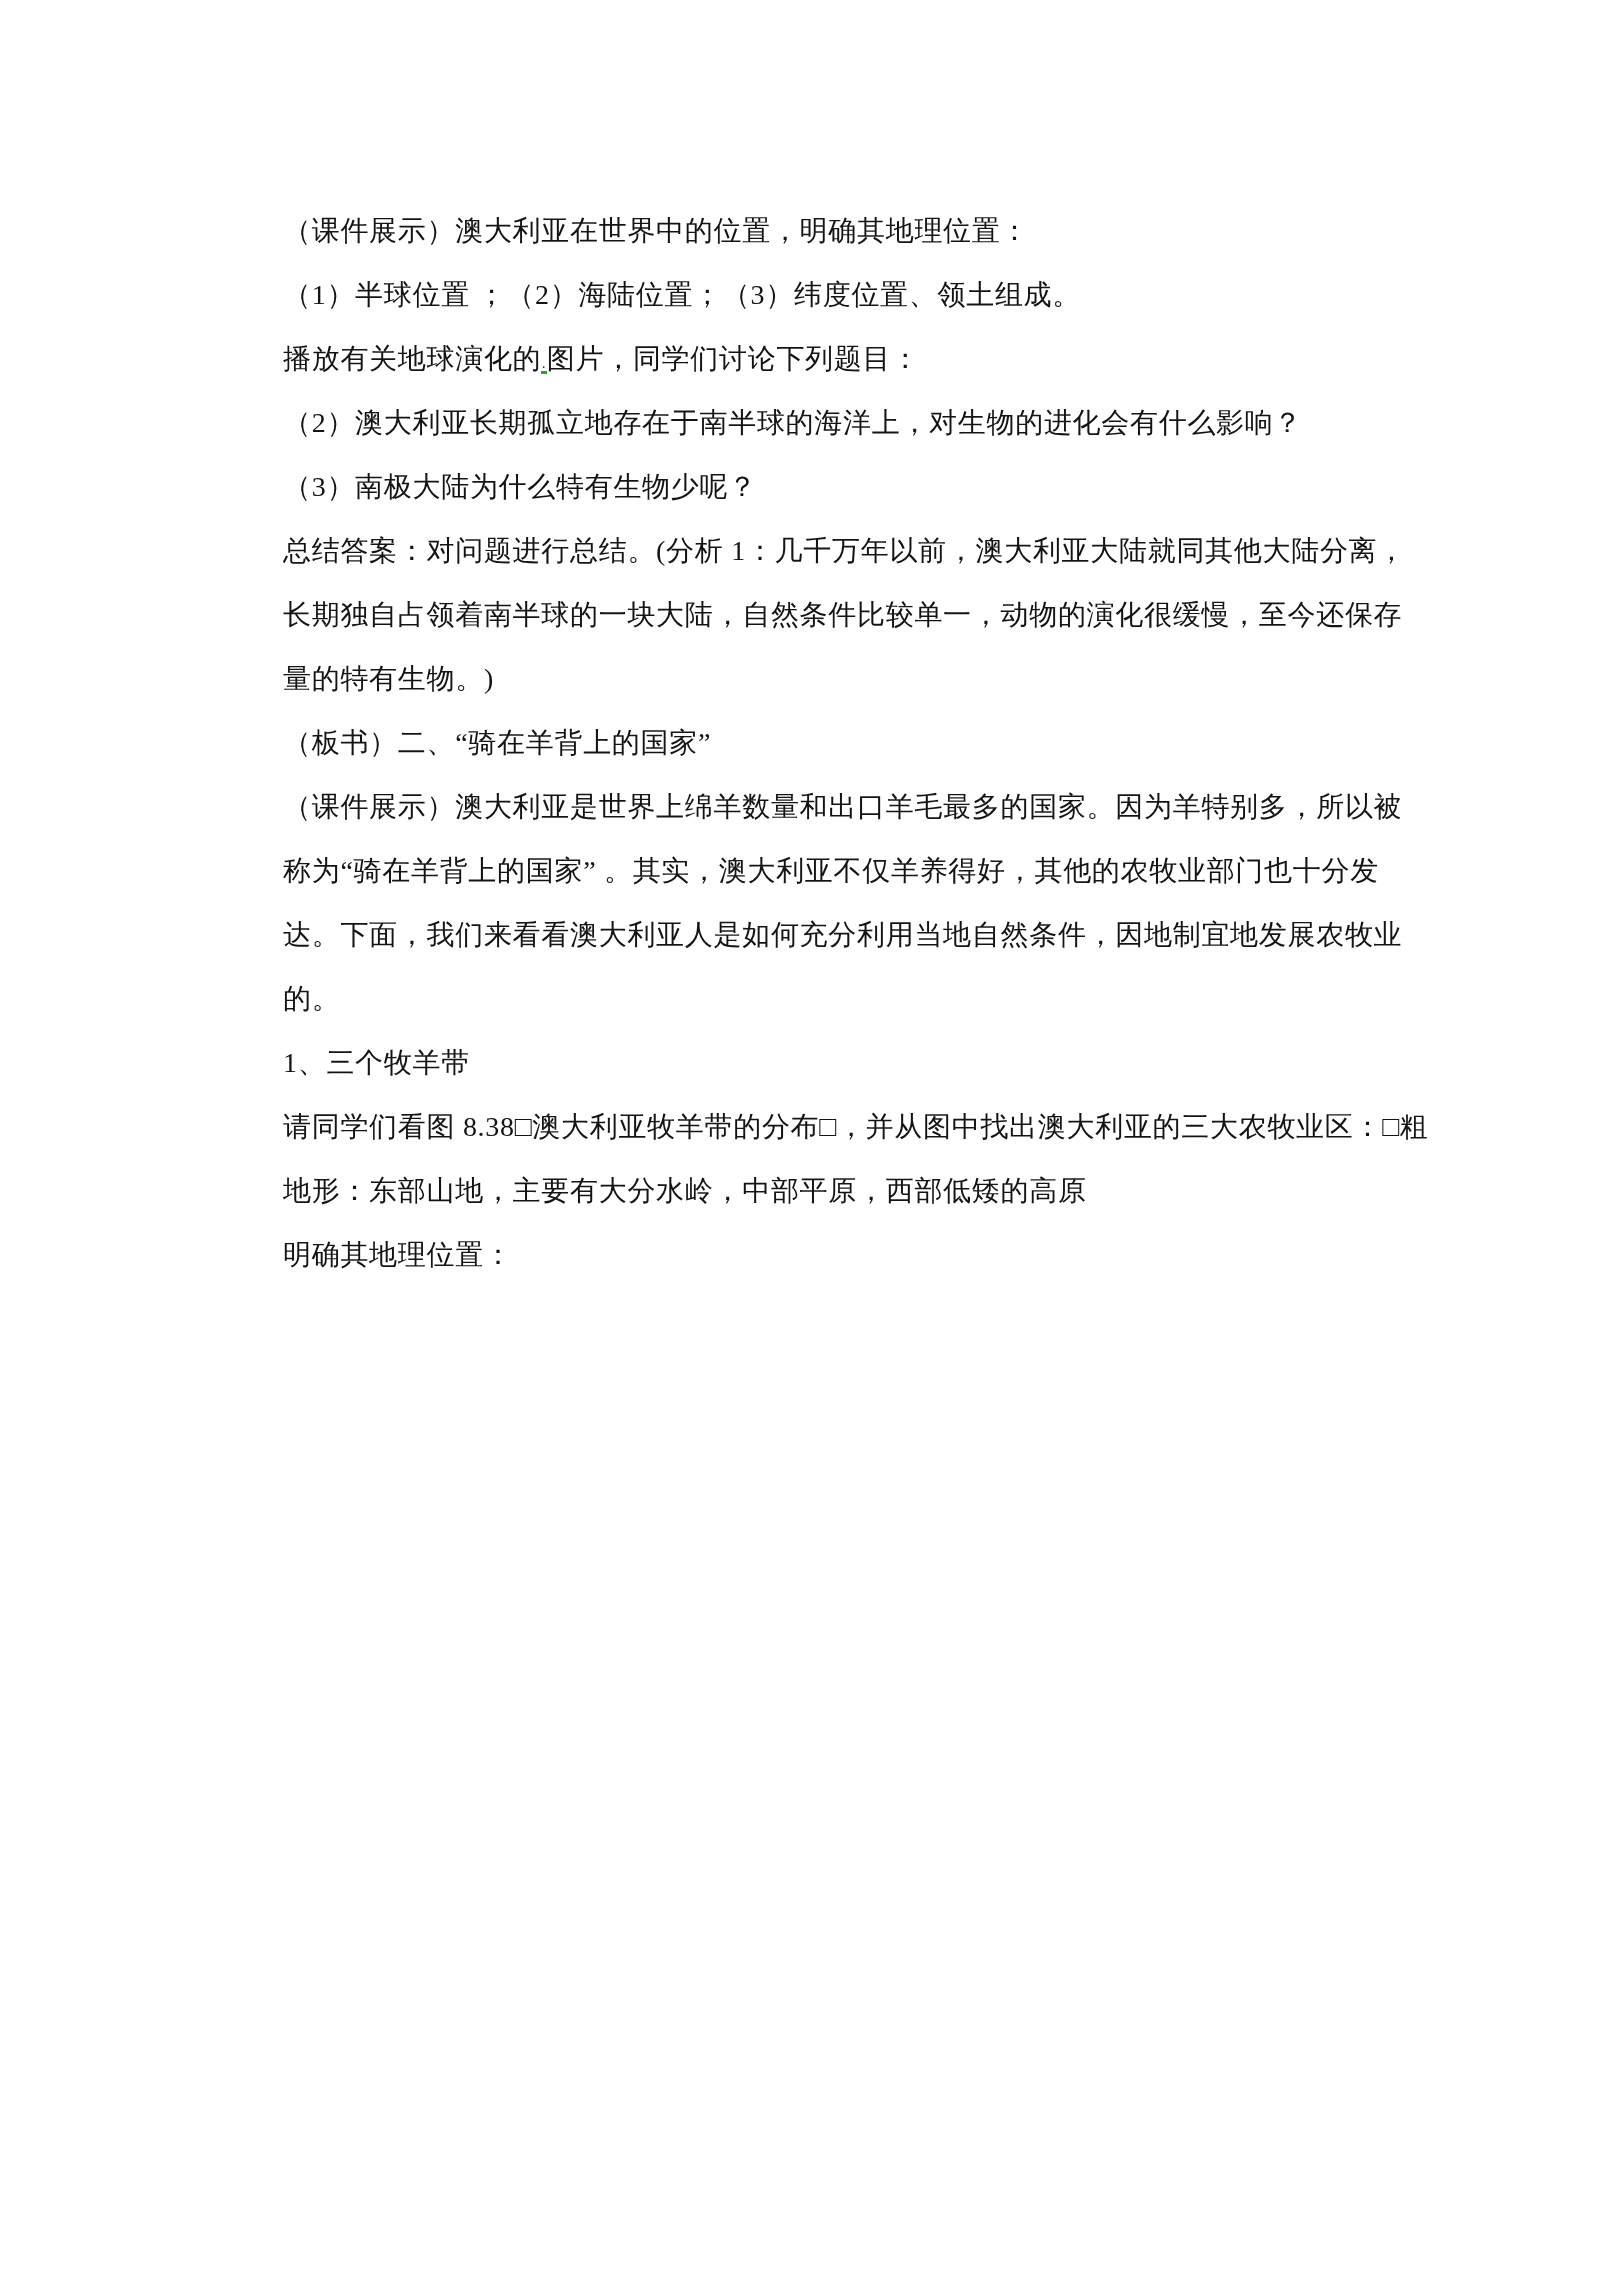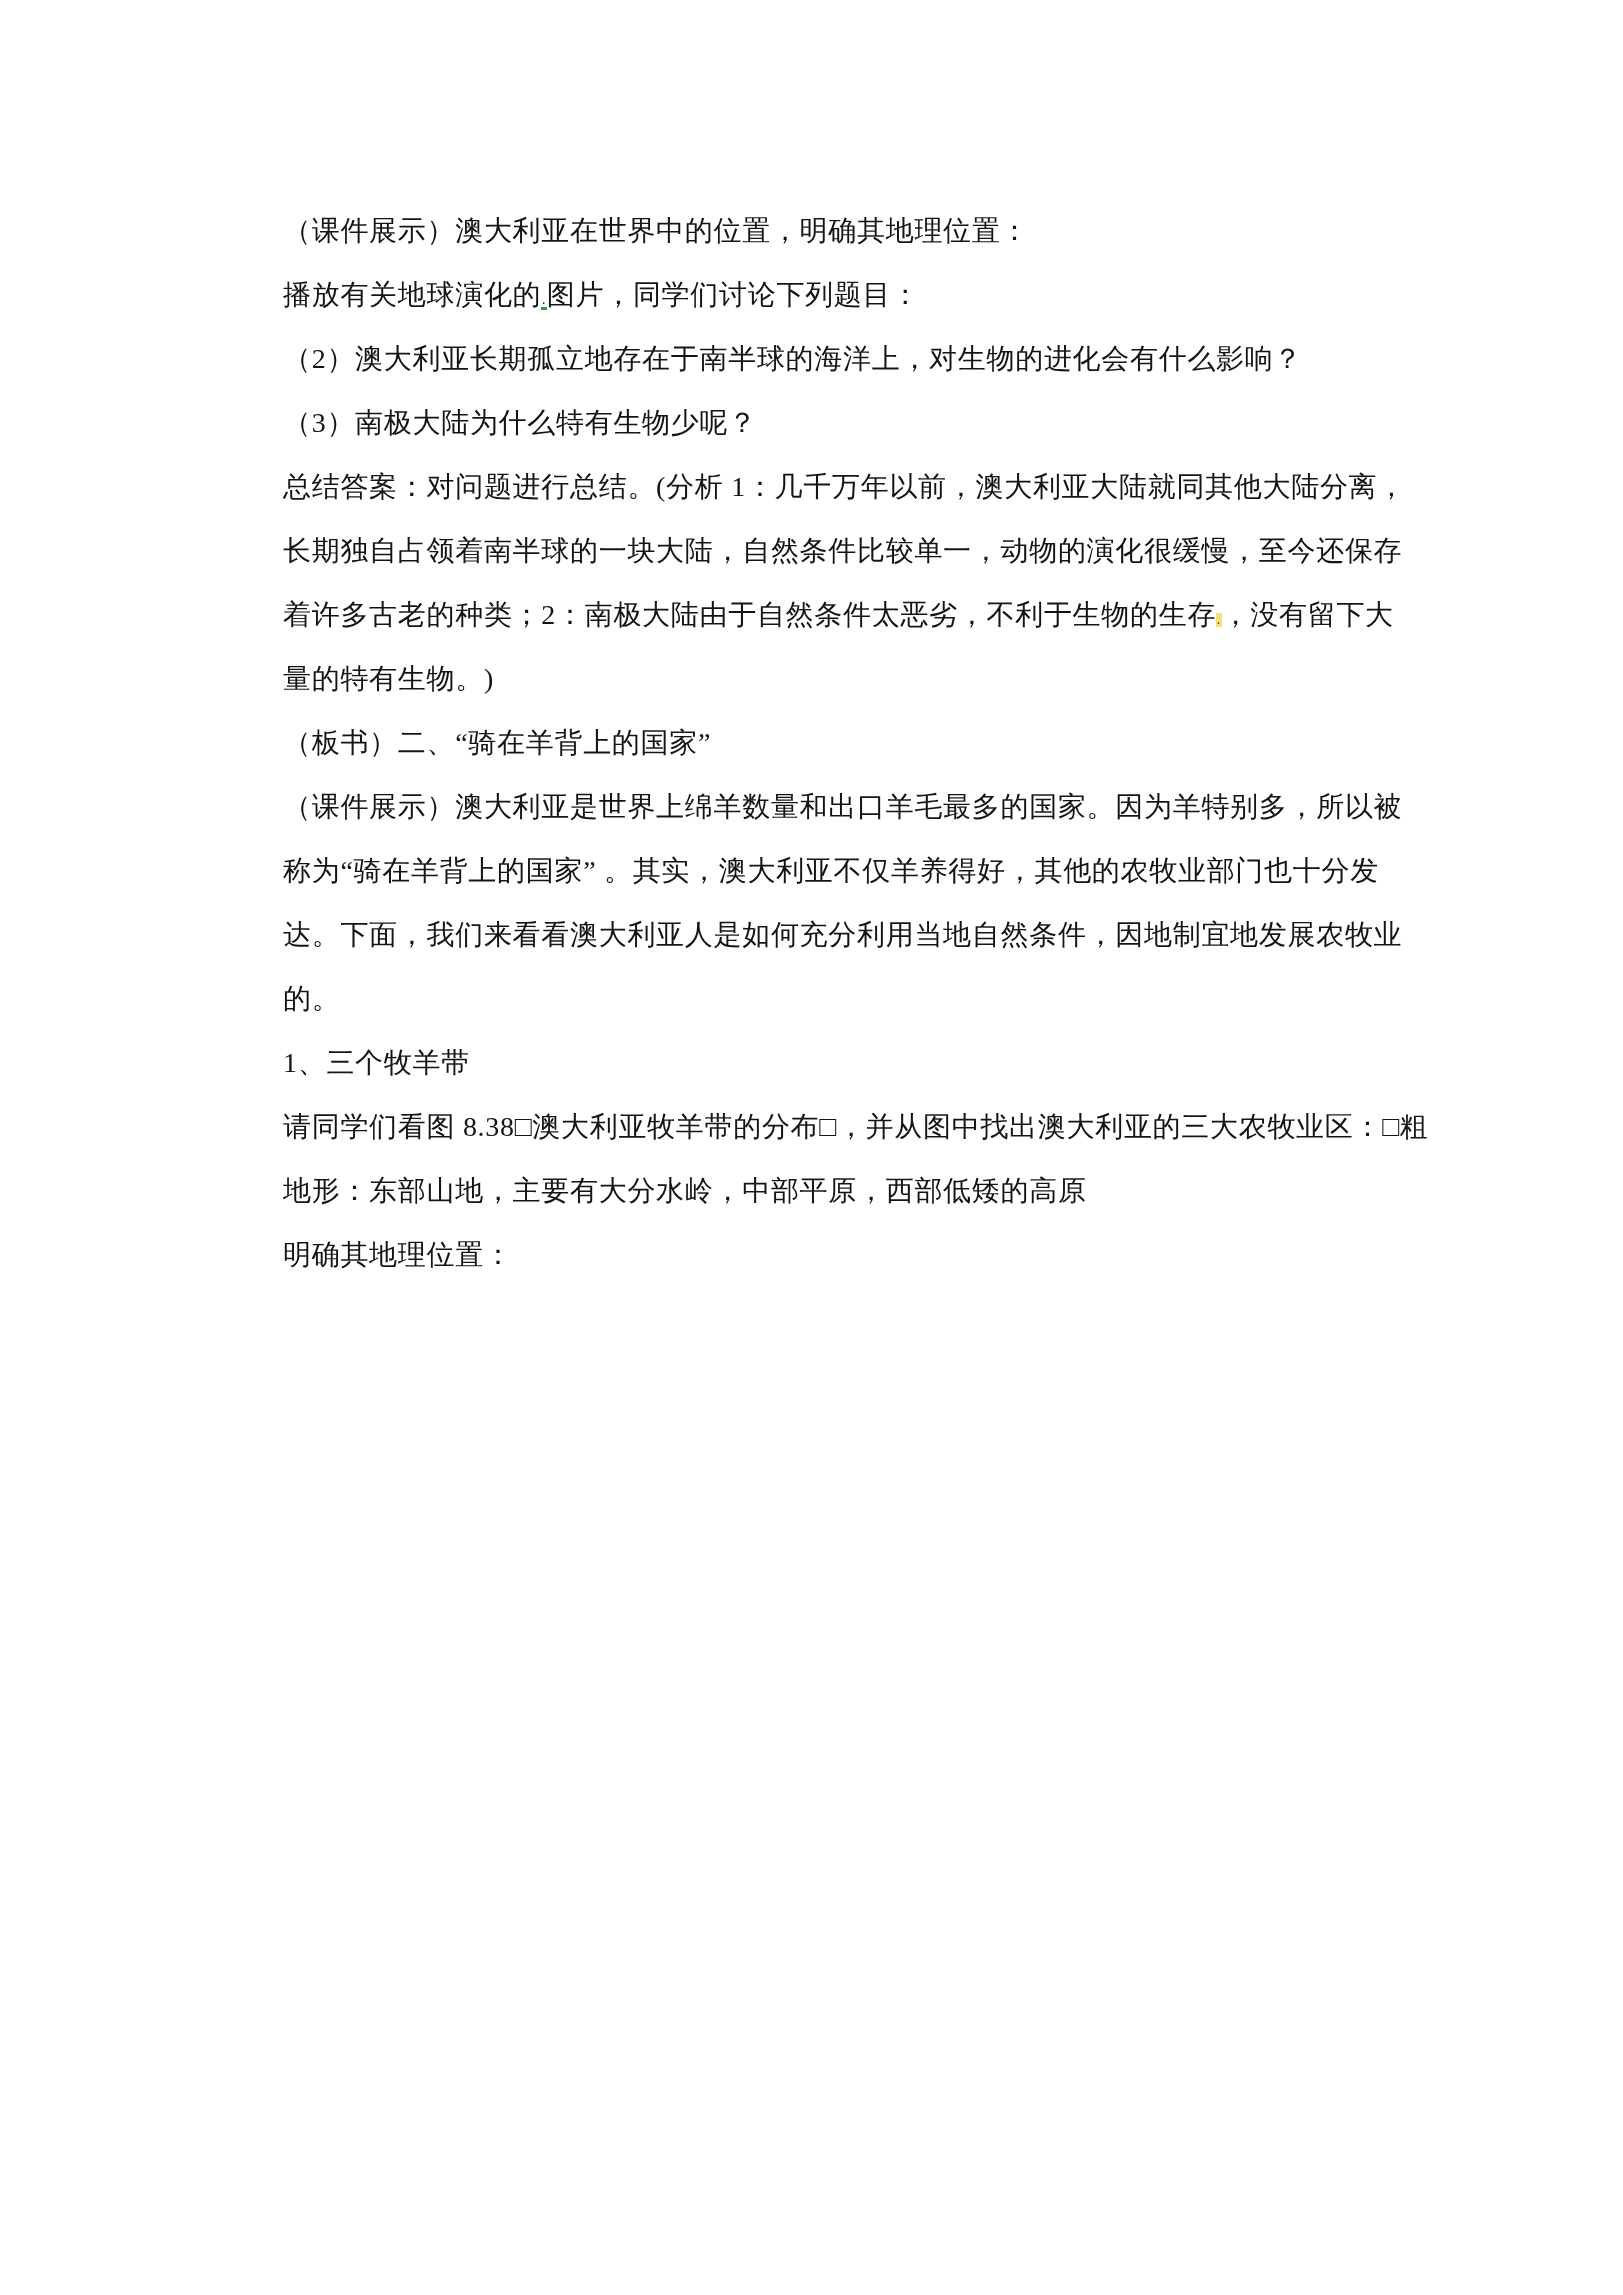--- a/index.html
+++ b/index.html
@@ -61,6 +61,7 @@
 <div class="doc-page">
   <div class="doc-body">
       <div class="line">（课件展示）澳大利亚在世界中的位置，明确其地理位置：</div>
+      <div class="line">（1）半球位置 ；（2）海陆位置；（3）纬度位置、领土组成。</div>
       <div class="line"><span>播放有关地球演化的</span><span class="mark-green">.</span><span>图片，同学们讨论下列题目：</span></div>
       <div class="line">（2）澳大利亚长期孤立地存在于南半球的海洋上，对生物的进化会有什么影响？</div>
       <div class="line">（3）南极大陆为什么特有生物少呢？</div>

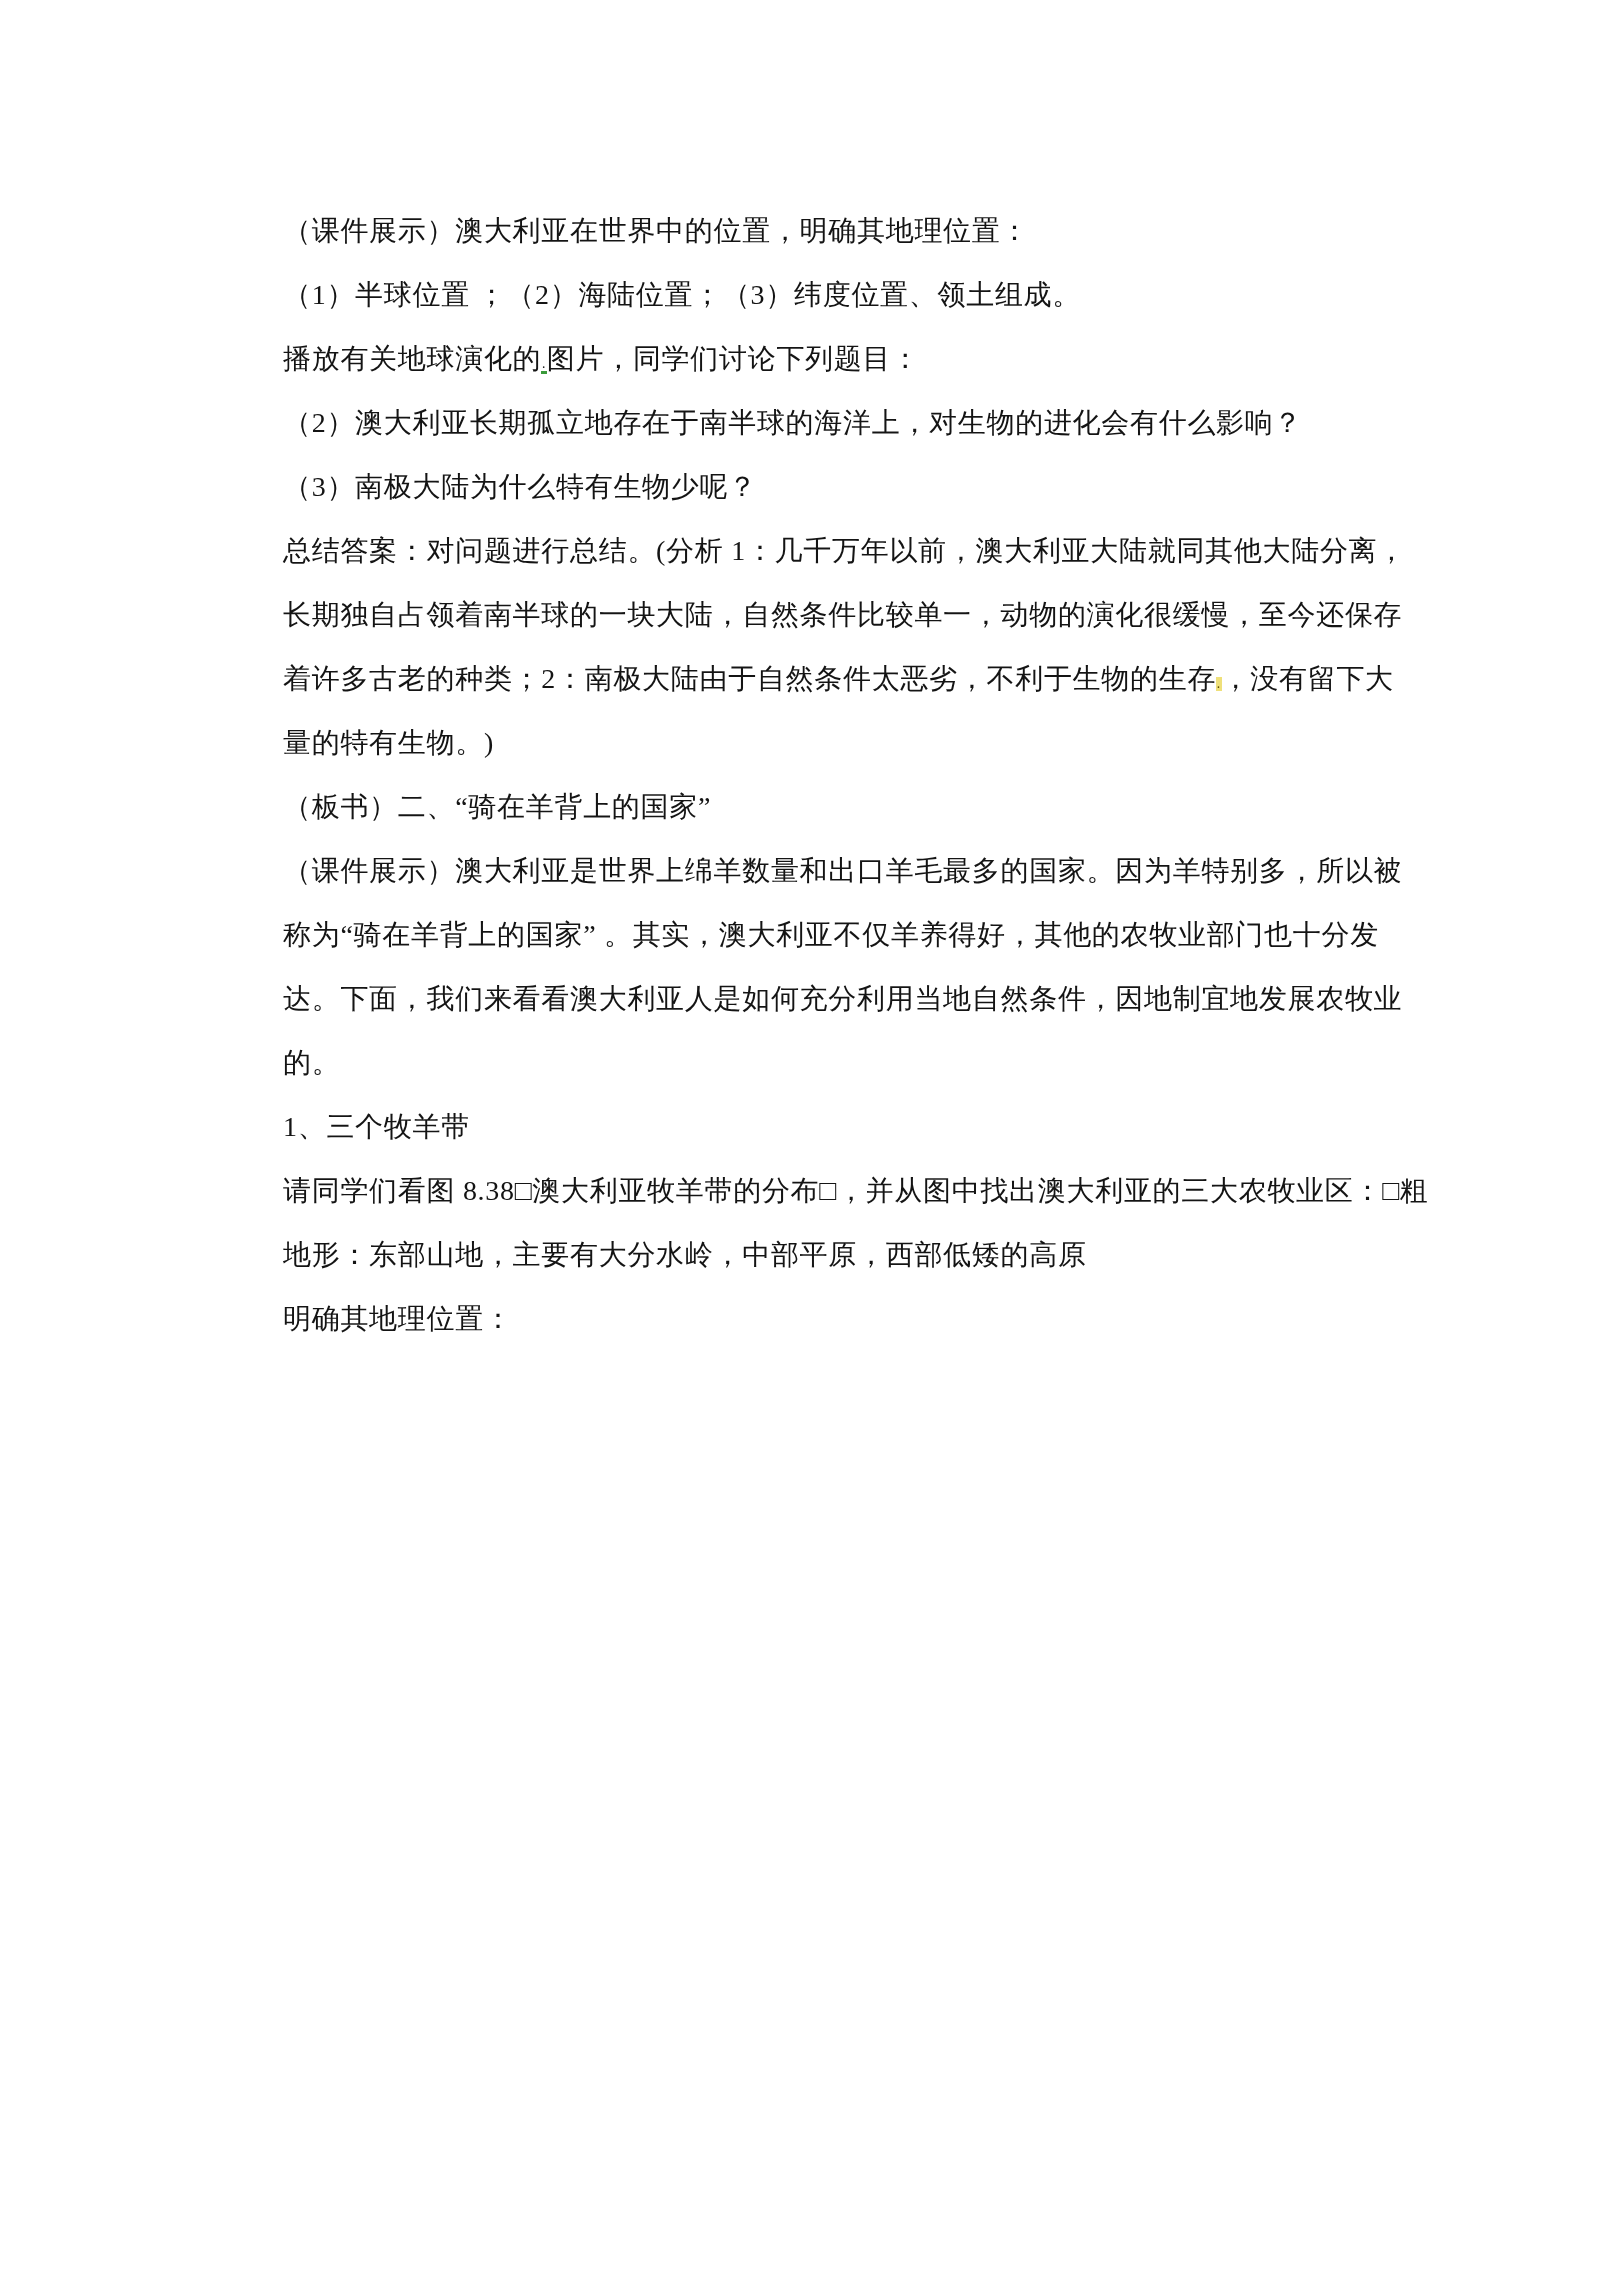--- a/index.html
+++ b/index.html
@@ -67,7 +67,6 @@
       <div class="line">（3）南极大陆为什么特有生物少呢？</div>
       <div class="line">总结答案：对问题进行总结。(分析 1：几千万年以前，澳大利亚大陆就同其他大陆分离，</div>
       <div class="line">长期独自占领着南半球的一块大陆，自然条件比较单一，动物的演化很缓慢，至今还保存</div>
-      <div class="line"><span>着许多古老的种类；2：南极大陆由于自然条件太恶劣，不利于生物的生存</span><span class="mark-yellow">.</span><span>，没有留下大</span></div>
       <div class="line">量的特有生物。)</div>
       <div class="line">（板书）二、“骑在羊背上的国家”</div>
       <div class="line">（课件展示）澳大利亚是世界上绵羊数量和出口羊毛最多的国家。因为羊特别多，所以被</div>

